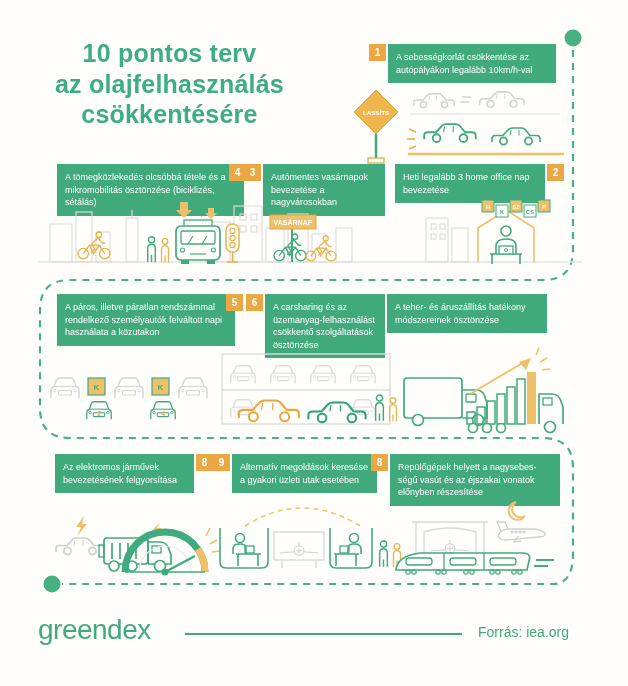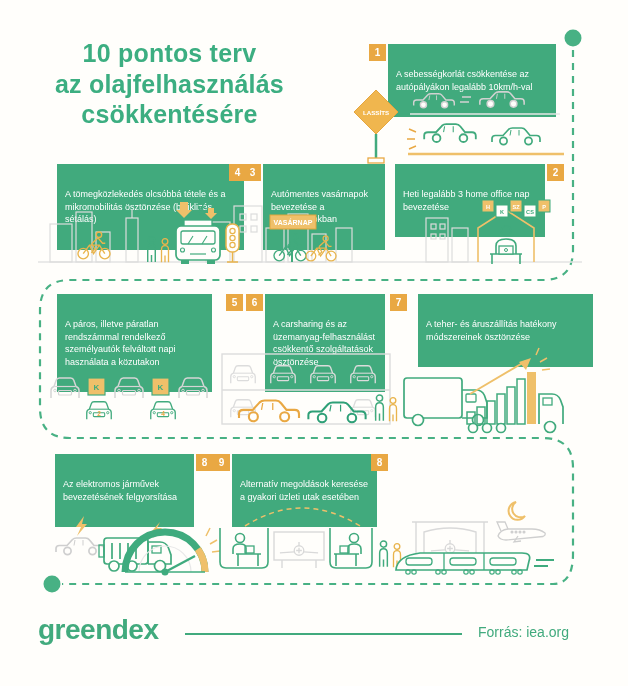--- a/index.html
+++ b/index.html
@@ -8,7 +8,7 @@
   .title{position:absolute;left:55px;top:38px;font-size:25px;line-height:1.22;
          font-weight:bold;color:#3cae81;white-space:pre-line;letter-spacing:.2px;text-align:center;}
   .box{position:absolute;box-sizing:border-box;background:#41aa7d;color:#fff;
-       font-size:9px;line-height:1.4;padding:24px 8px;}
+       font-size:9px;line-height:1.4;padding:7px 8px;}
   .badge{position:absolute;width:17px;height:17px;background:#e9a843;color:#fff;
          font-size:10px;font-weight:bold;display:flex;align-items:center;justify-content:center;}
   svg{position:absolute;overflow:visible;}

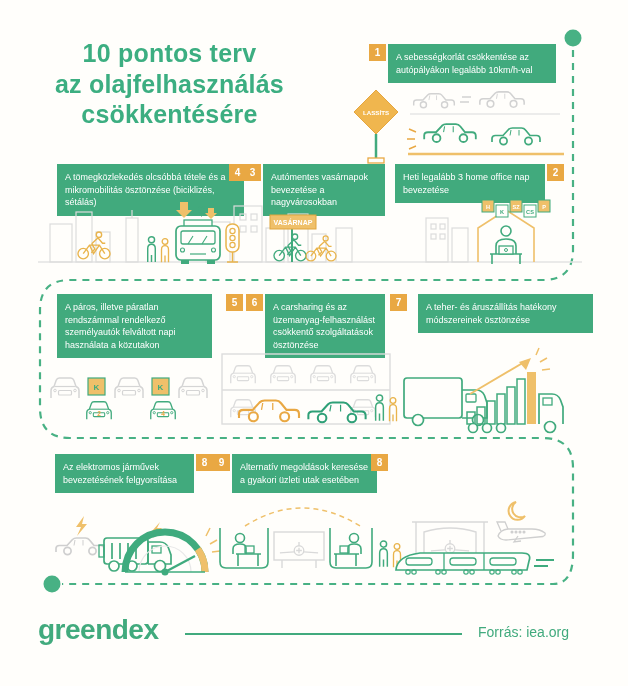--- a/index.html
+++ b/index.html
@@ -79,7 +79,7 @@
   <div class="box" style="left:395px;top:164px;width:150px">Heti legalább 3 home office nap bevezetése</div>
   <span class="badge" style="left:547px;top:164px">2</span>
 
-  <div class="box" style="left:57px;top:294px;width:155px">A páros, illetve páratlan rendszámmal rendelkező személyautók felváltott napi használata a közutakon</div>
+  <div class="box" style="left:57px;top:294px;width:178px">A páros, illetve páratlan rendszámmal rendelkező személyautók felváltott napi használata a közutakon</div>
   <span class="badge" style="left:226px;top:294px">5</span>
 
   <span class="badge" style="left:246px;top:294px">6</span>

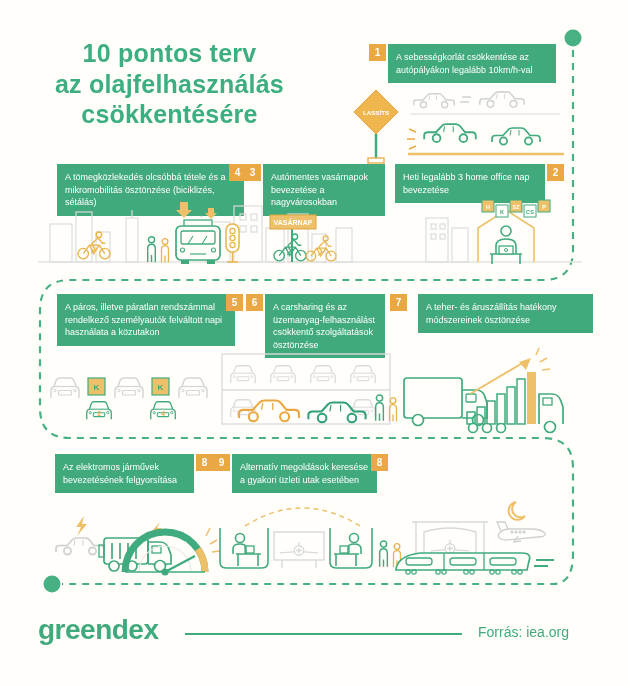--- a/index.html
+++ b/index.html
@@ -86,7 +86,7 @@
   <div class="box" style="left:265px;top:294px;width:120px">A carsharing és az üzemanyag-felhasználást csökkentő szolgáltatások ösztönzése</div>
 
   <span class="badge" style="left:390px;top:294px">7</span>
-  <div class="box" style="left:418px;top:294px;width:175px">A teher- és áruszállítás hatékony módszereinek ösztönzése</div>
+  <div class="box" style="left:387px;top:294px;width:160px">A teher- és áruszállítás hatékony módszereinek ösztönzése</div>
 
   <div class="box" style="left:55px;top:454px;width:139px">Az elektromos járművek bevezetésének felgyorsítása</div>
   <span class="badge" style="left:196px;top:454px">8</span>

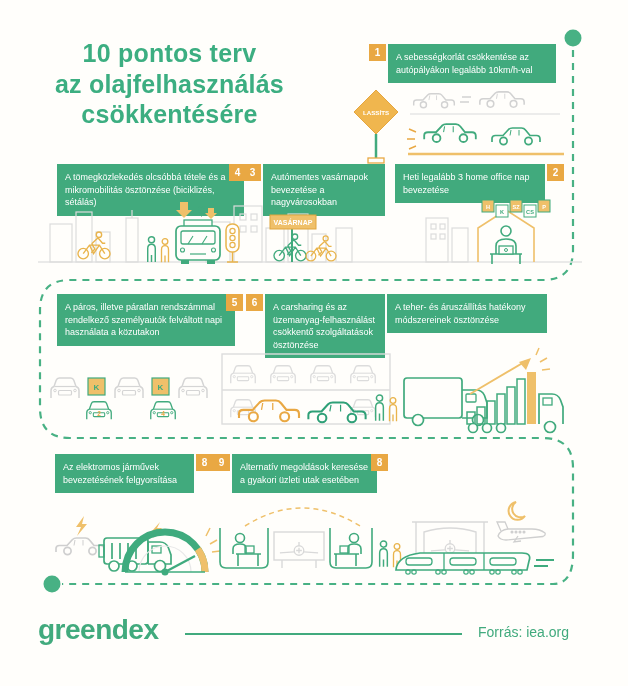--- a/index.html
+++ b/index.html
@@ -95,6 +95,7 @@
   <div class="box" style="left:232px;top:454px;width:145px">Alternatív megoldások keresése a gyakori üzleti utak esetében</div>
 
   <span class="badge" style="left:371px;top:454px">8</span>
+  <div class="box" style="left:390px;top:454px;width:170px">Repülőgépek helyett a nagysebes-ségű vasút és az éjszakai vonatok előnyben részesítése</div>
 
   <svg style="left:350px;top:88px" width="218" height="80" viewBox="0 0 218 80">
     <g>

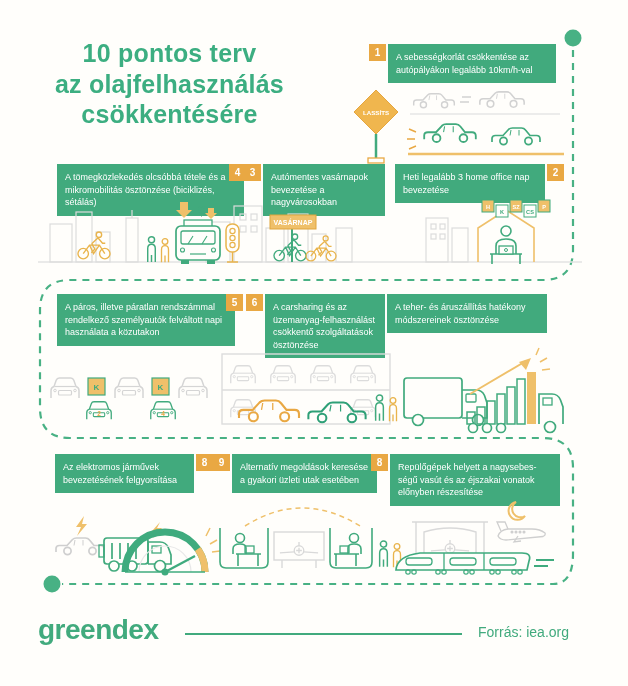--- a/index.html
+++ b/index.html
@@ -13,7 +13,7 @@
          font-size:10px;font-weight:bold;display:flex;align-items:center;justify-content:center;}
   svg{position:absolute;overflow:visible;}
   .route{left:0;top:0;}
-  .logo{position:absolute;left:38px;top:614px;font-size:28px;font-weight:bold;
+  .logo{position:absolute;left:38px;top:614px;font-size:28px;font-weight:normal;
         color:#41aa7d;letter-spacing:-.5px;}
   .rule{position:absolute;left:185px;top:633px;width:277px;height:2px;background:#41aa7d;}
   .source{position:absolute;left:478px;top:624px;font-size:14px;color:#41aa7d;}

